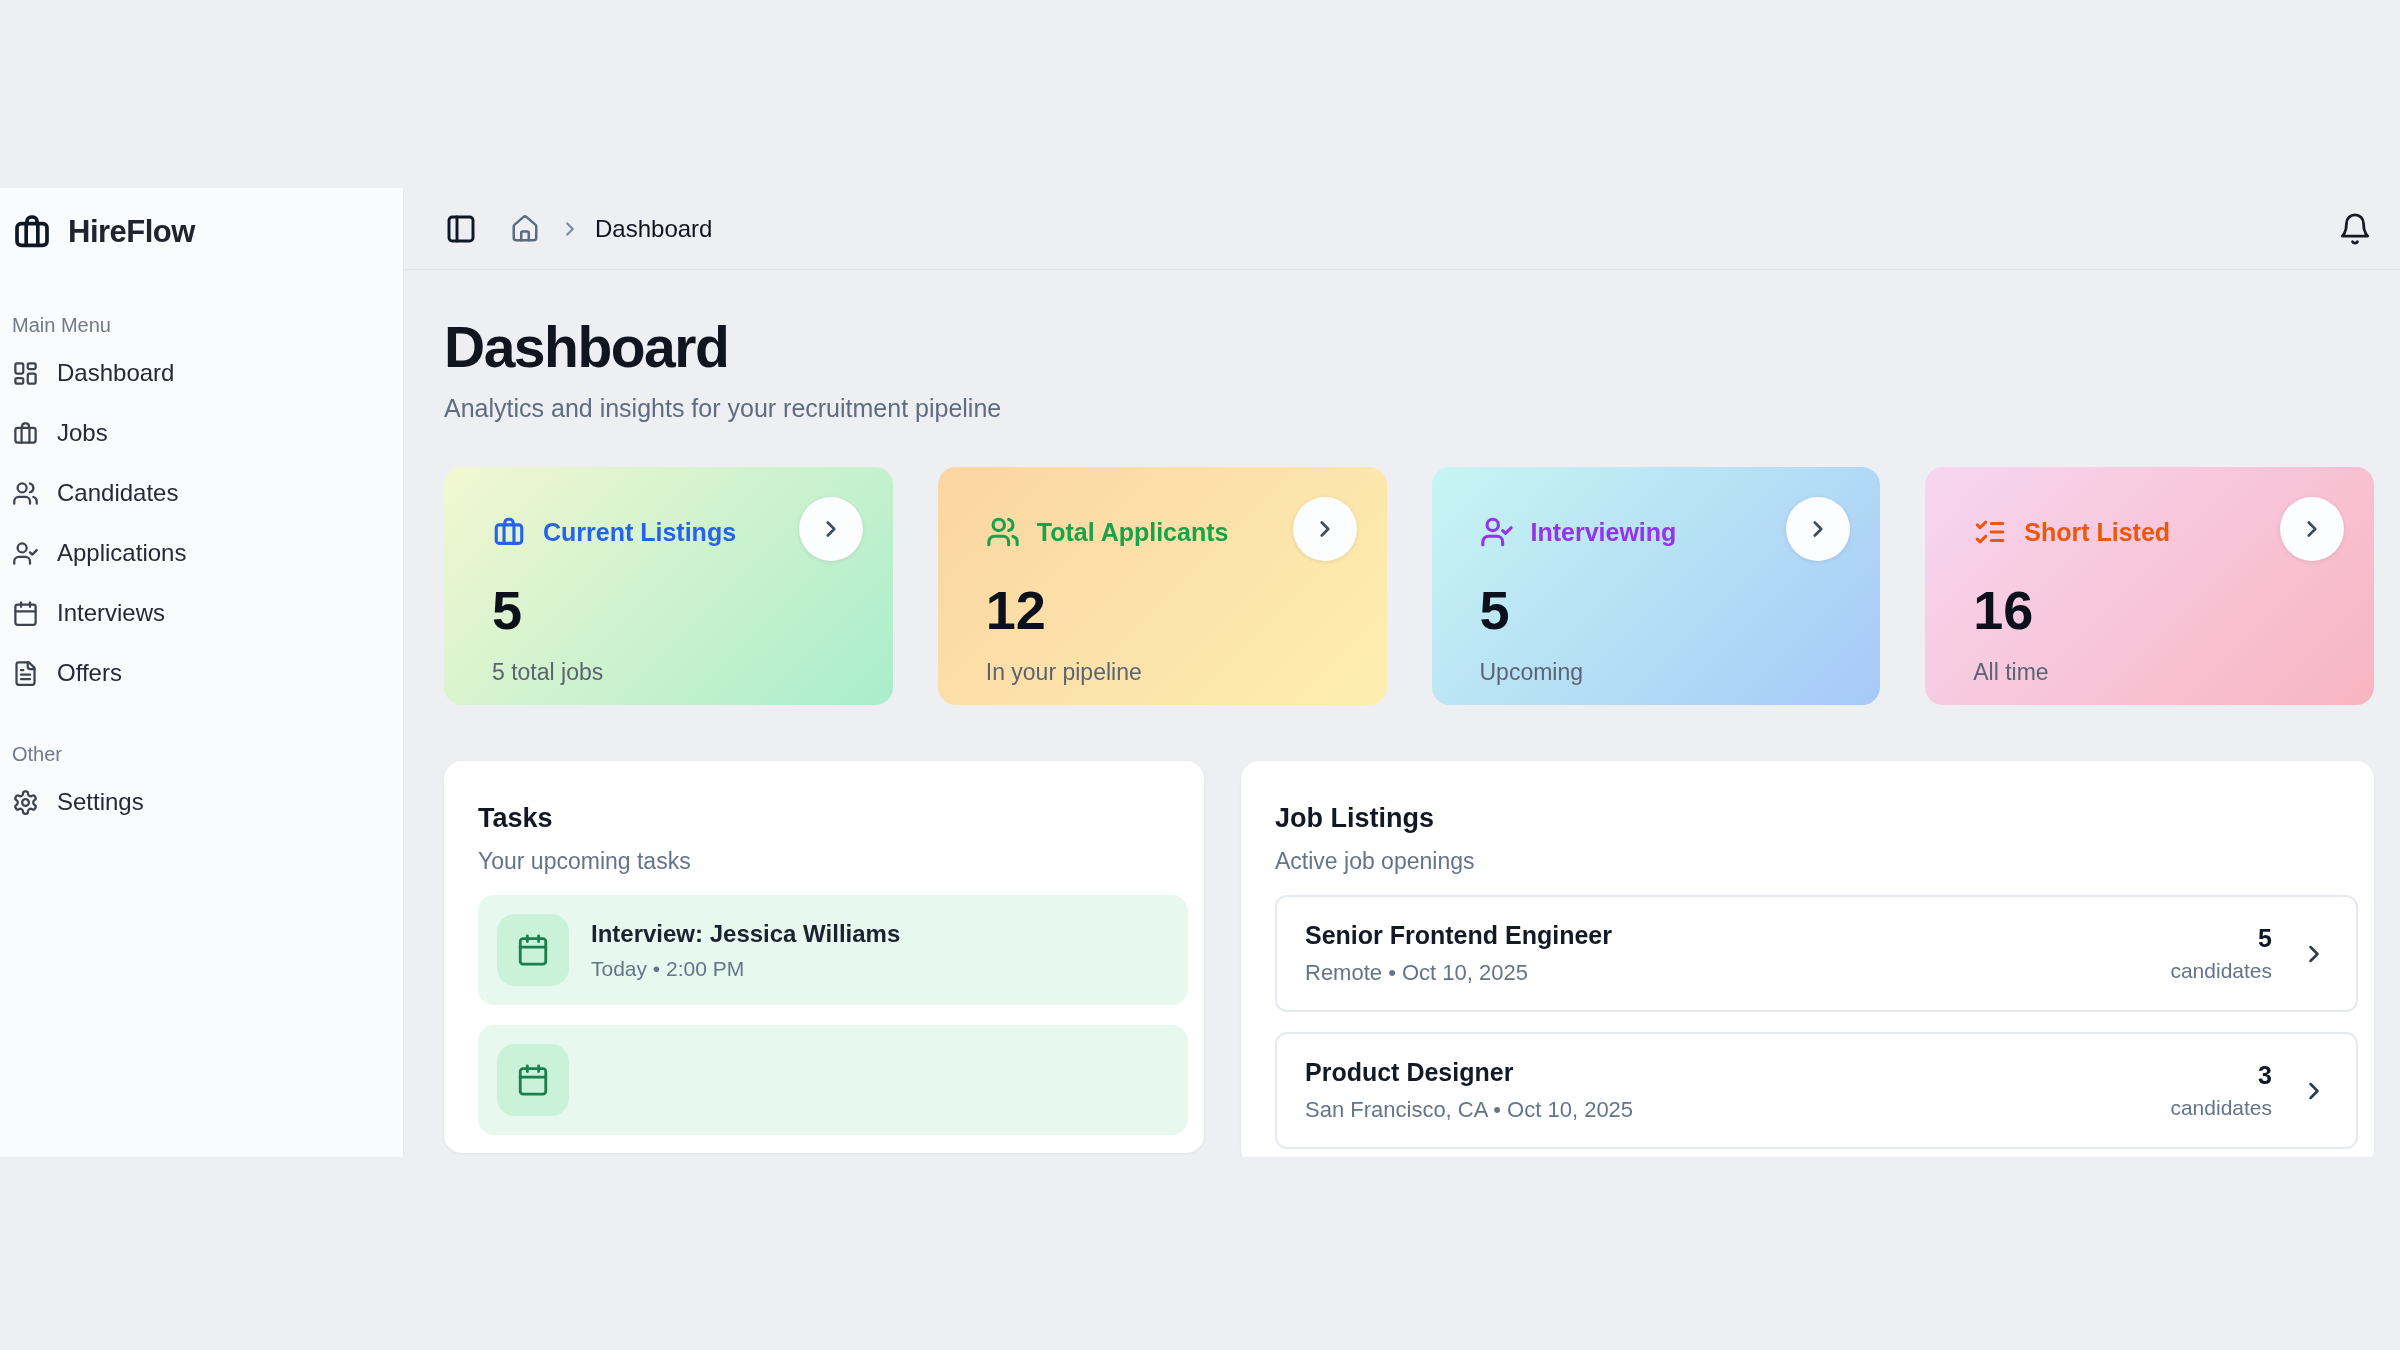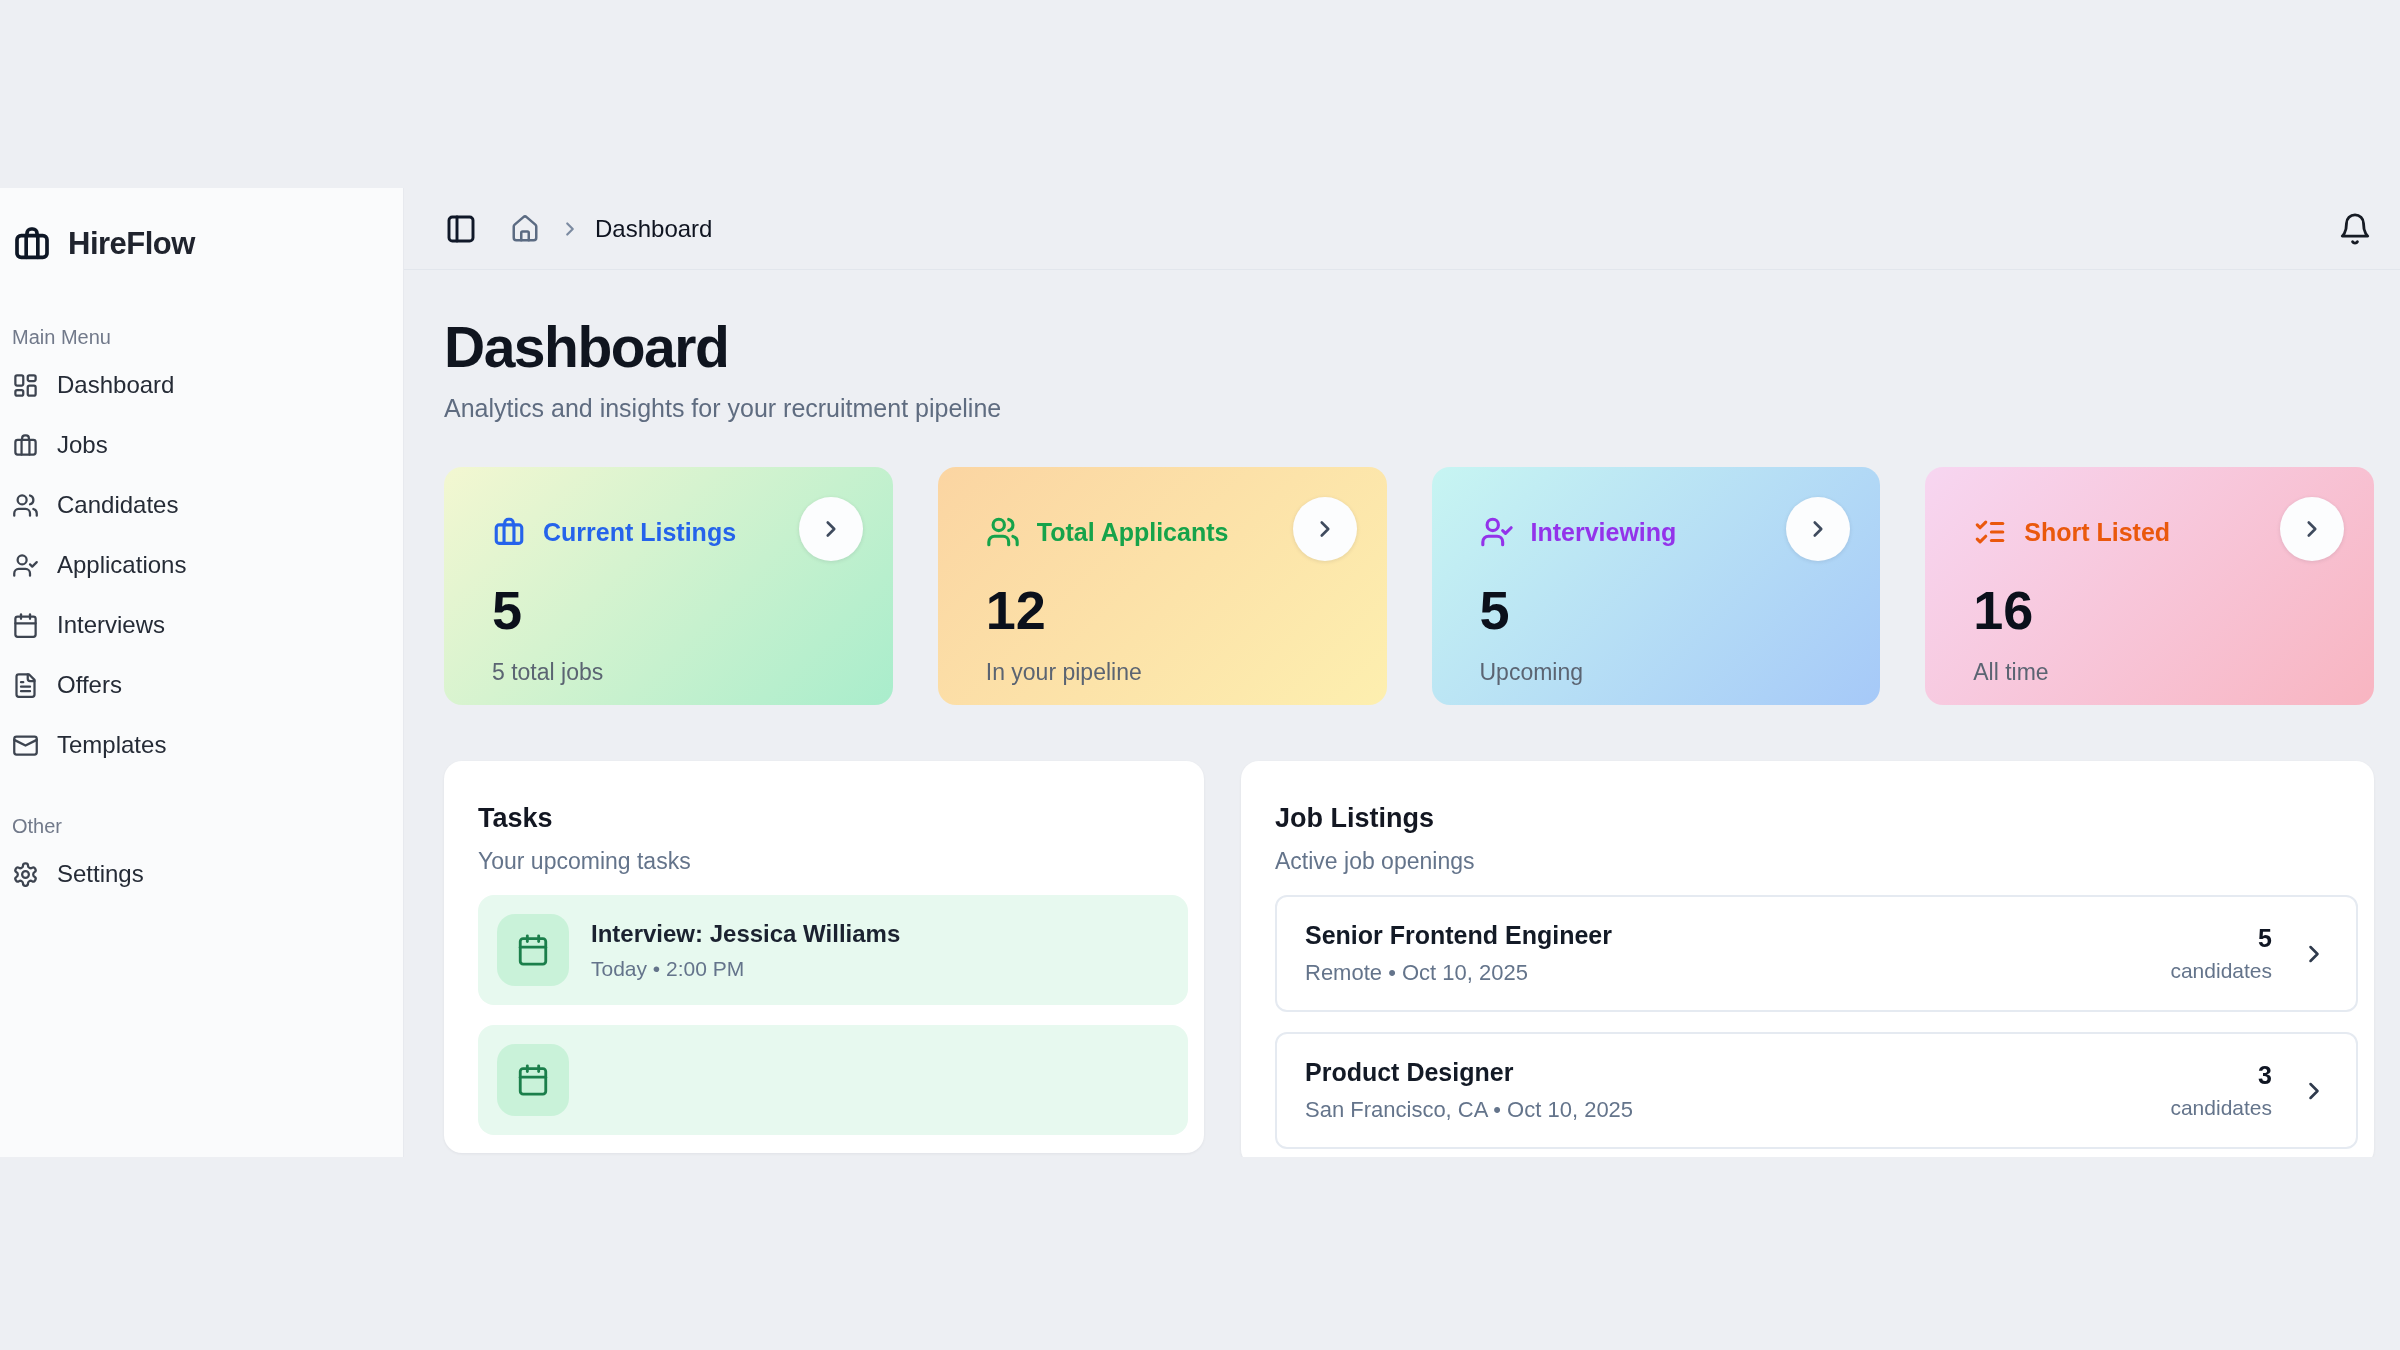--- a/index.html
+++ b/index.html
@@ -18,7 +18,7 @@
     width:404px; flex:0 0 404px; background:#fafbfc; border-right:1px solid #e7e9ee;
     padding:22px 14px 0 10px;
   }
-  .logo-row { display:flex; align-items:center; gap:16px; padding-left:2px; margin-top:14px; }
+  .logo-row { display:flex; align-items:center; gap:16px; padding-left:2px; margin-top:2px; }
   .logo-mark { color:#0e1726; }
   .logo-text { font-size:31px; font-weight:700; color:#20242e; letter-spacing:-0.5px; }
   .section-label { font-size:20px; color:#71798a; margin:62px 0 6px 2px; }

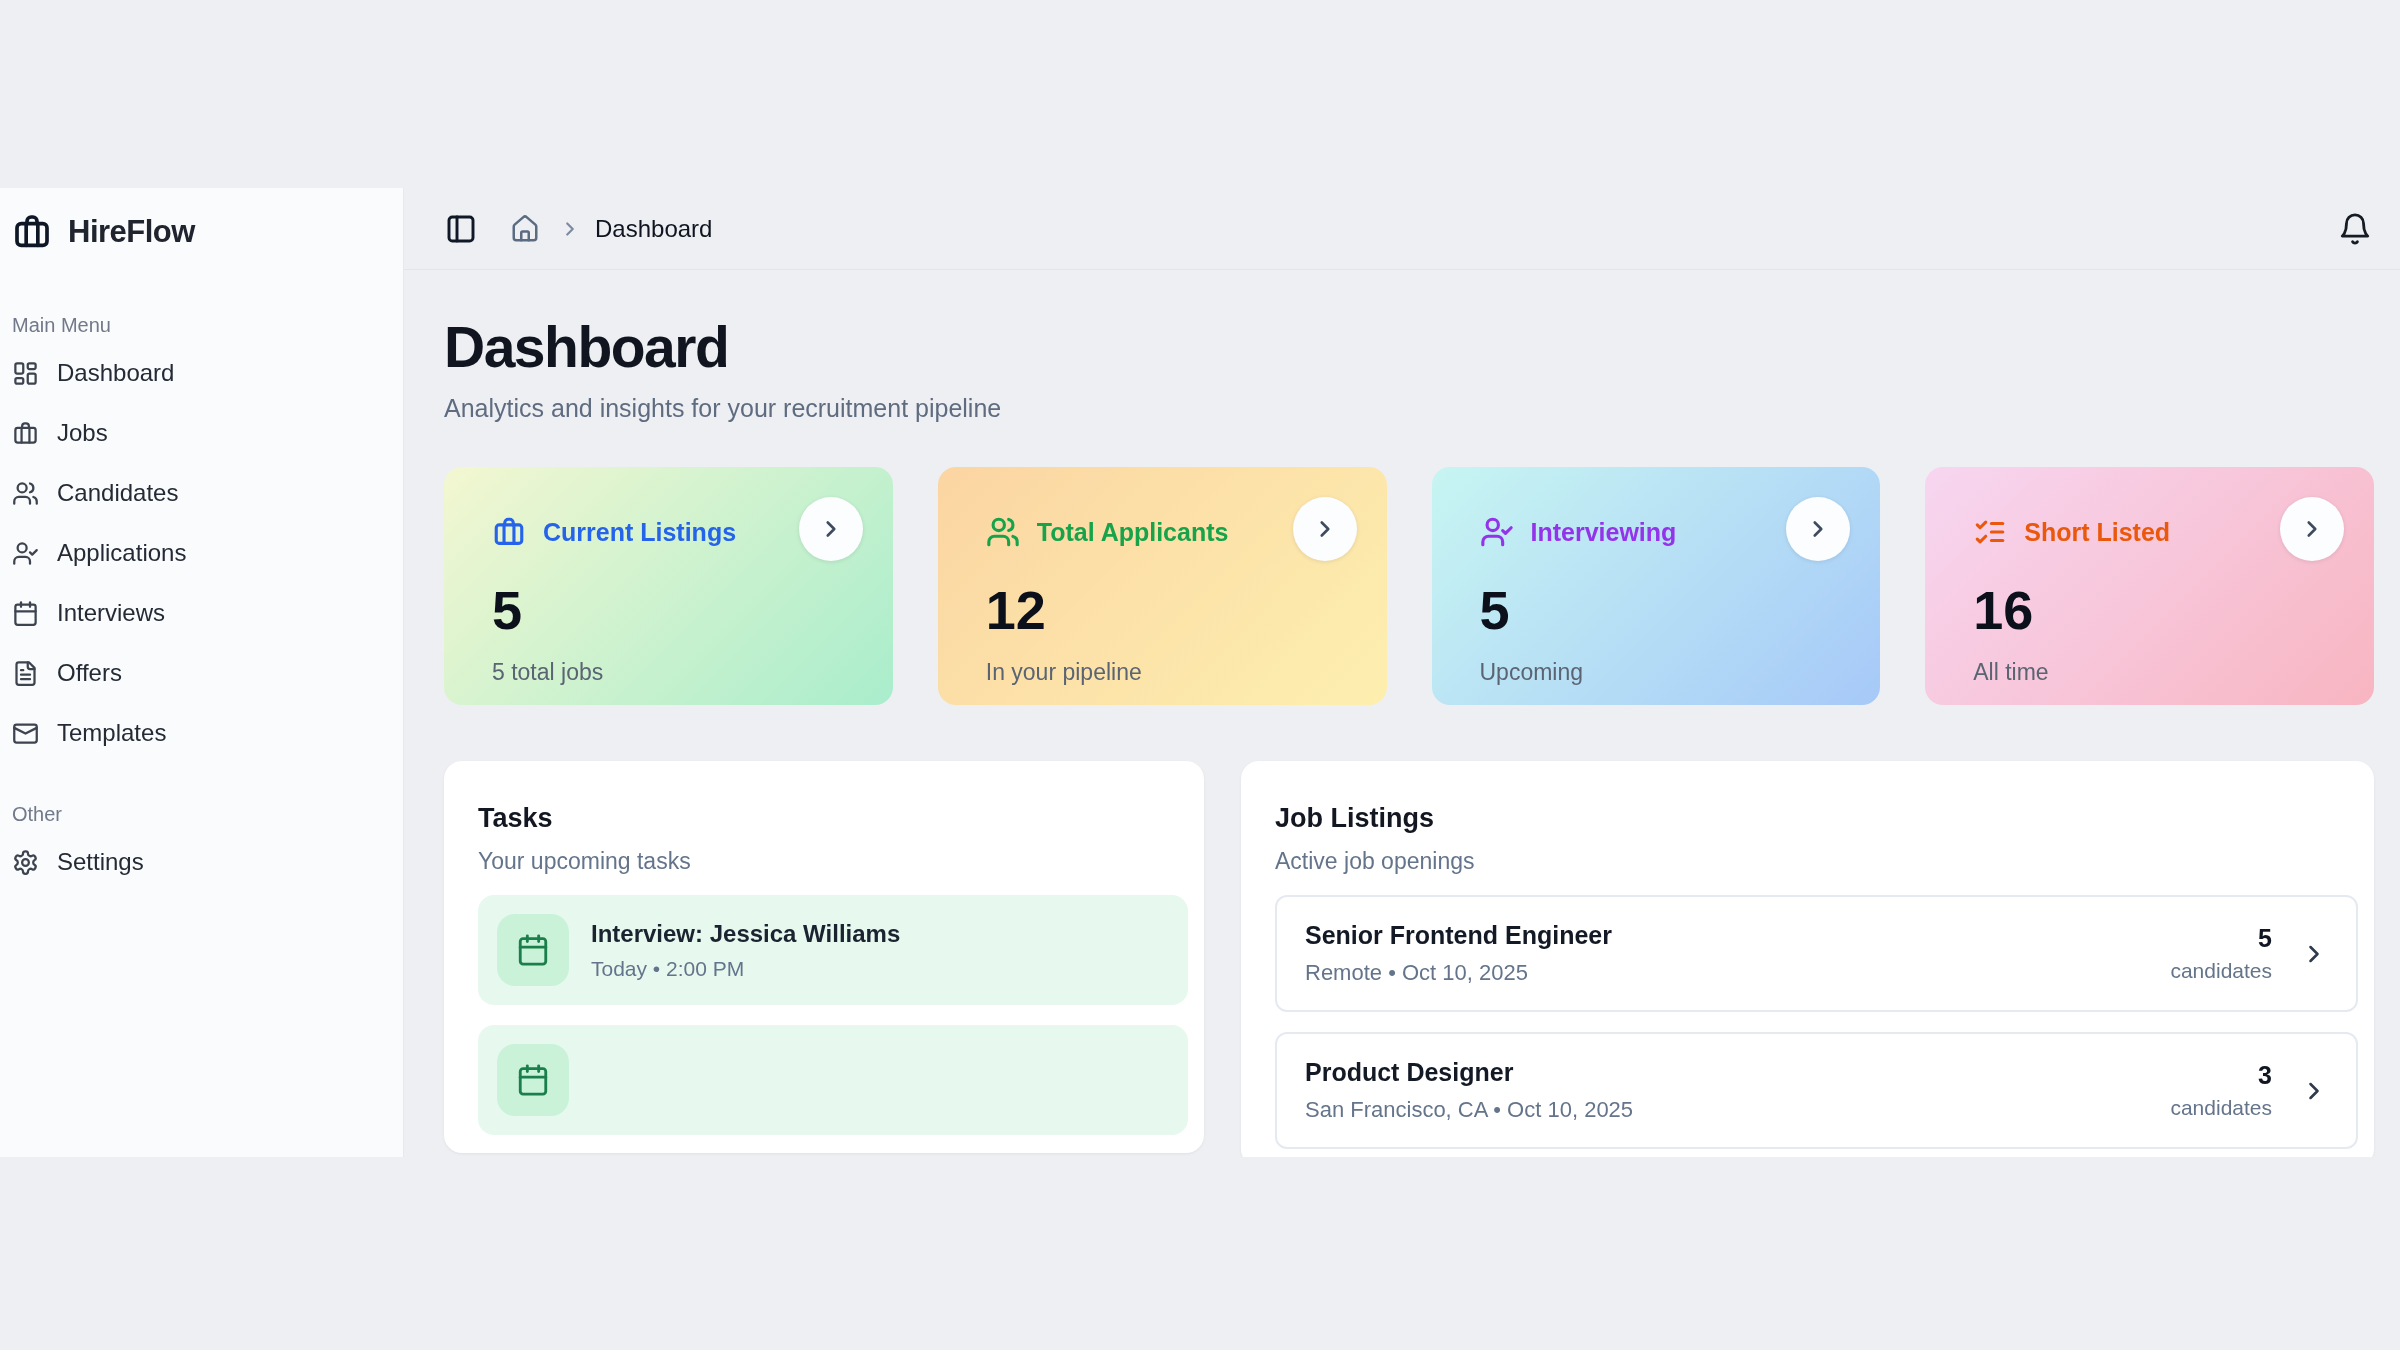--- a/index.html
+++ b/index.html
@@ -184,15 +184,6 @@
         </span>
         <span>Offers</span>
       </div>
-      <div class="nav-item">
-        <span class="nav-icon">
-          <svg width="27" height="27" viewBox="0 0 24 24" fill="none" stroke="currentColor" stroke-width="2" stroke-linecap="round" stroke-linejoin="round">
-            <rect x="2" y="4" width="20" height="16" rx="2"></rect>
-              <path d="m22 7-10 5L2 7"></path>
-          </svg>
-        </span>
-        <span>Templates</span>
-      </div>
     </nav>
 
     <div class="section-label other">Other</div>

